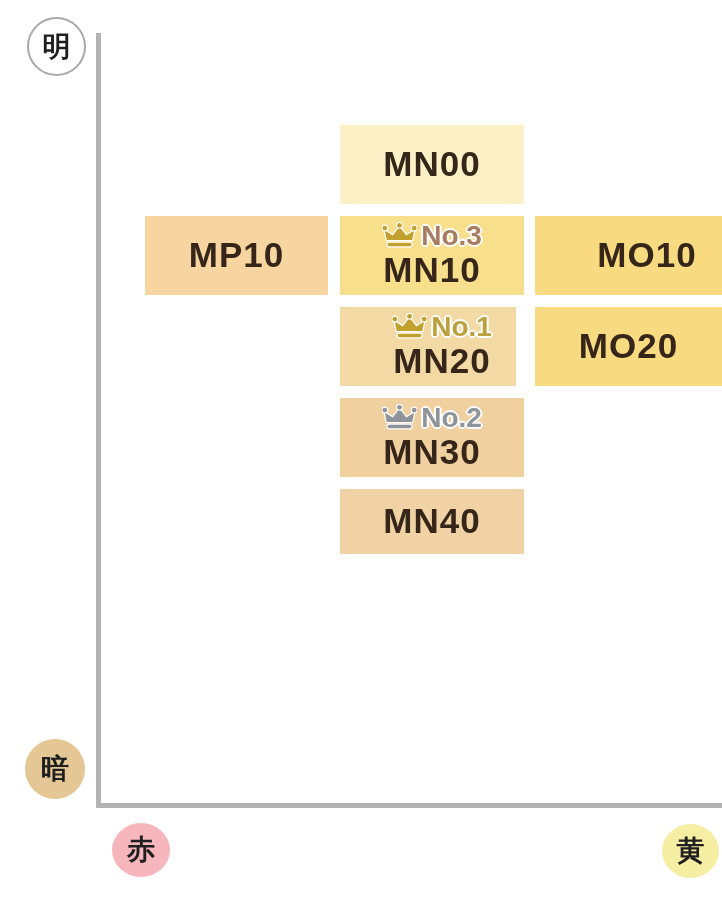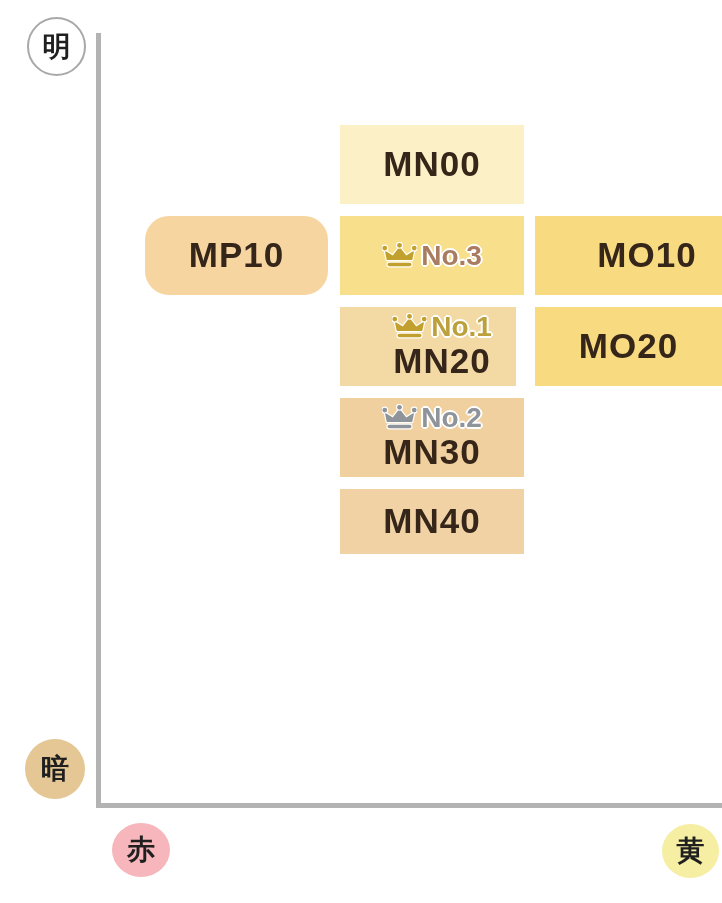--- a/index.html
+++ b/index.html
@@ -108,7 +108,7 @@
       <div class="shade-label" style="color: rgb(54, 38, 26);">MN00</div>
     </div>
 
-    <div class="shade" style="left: 145px; top: 216px; width: 183px; height: 79px; background: rgb(246, 213, 161); border-radius: 24px;">
+    <div class="shade" style="left: 145px; top: 216px; width: 183px; height: 79px; background: rgb(246, 213, 161);">
 
       <div class="shade-label" style="color: rgb(54, 38, 26);">MP10</div>
     </div>

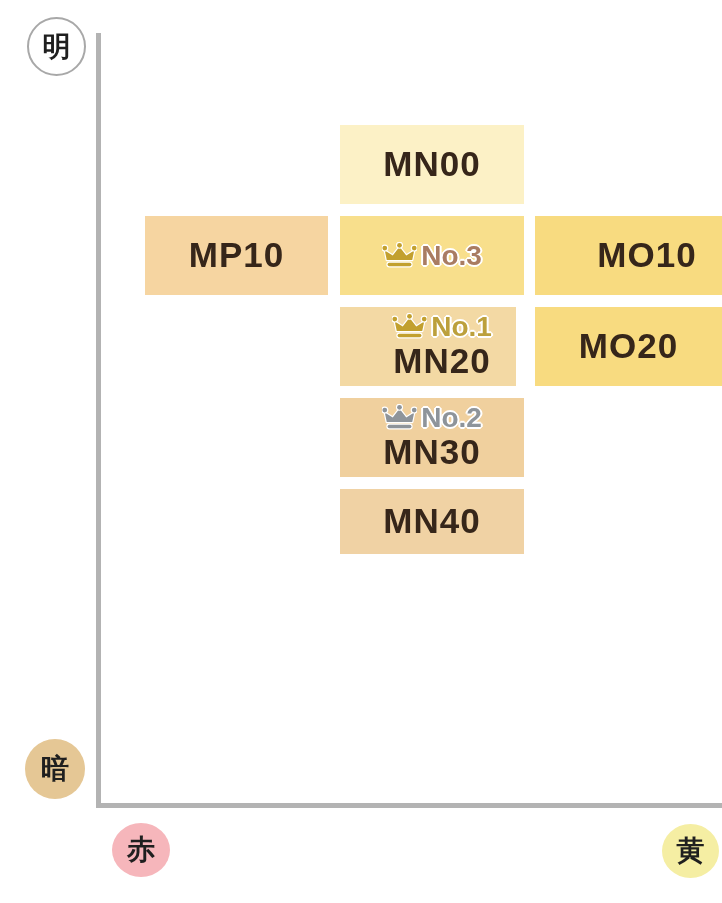--- a/index.html
+++ b/index.html
@@ -128,6 +128,7 @@
         </span>
         <span class="rank-text" style="color: rgb(169, 124, 98);">No.3</span>
       </div>
+      <div class="shade-label" style="color: rgb(54, 38, 26);">MN10</div>
     </div>
 
     <div class="shade" style="left: 535px; top: 216px; width: 224px; height: 79px; background: rgb(248, 219, 128);">

